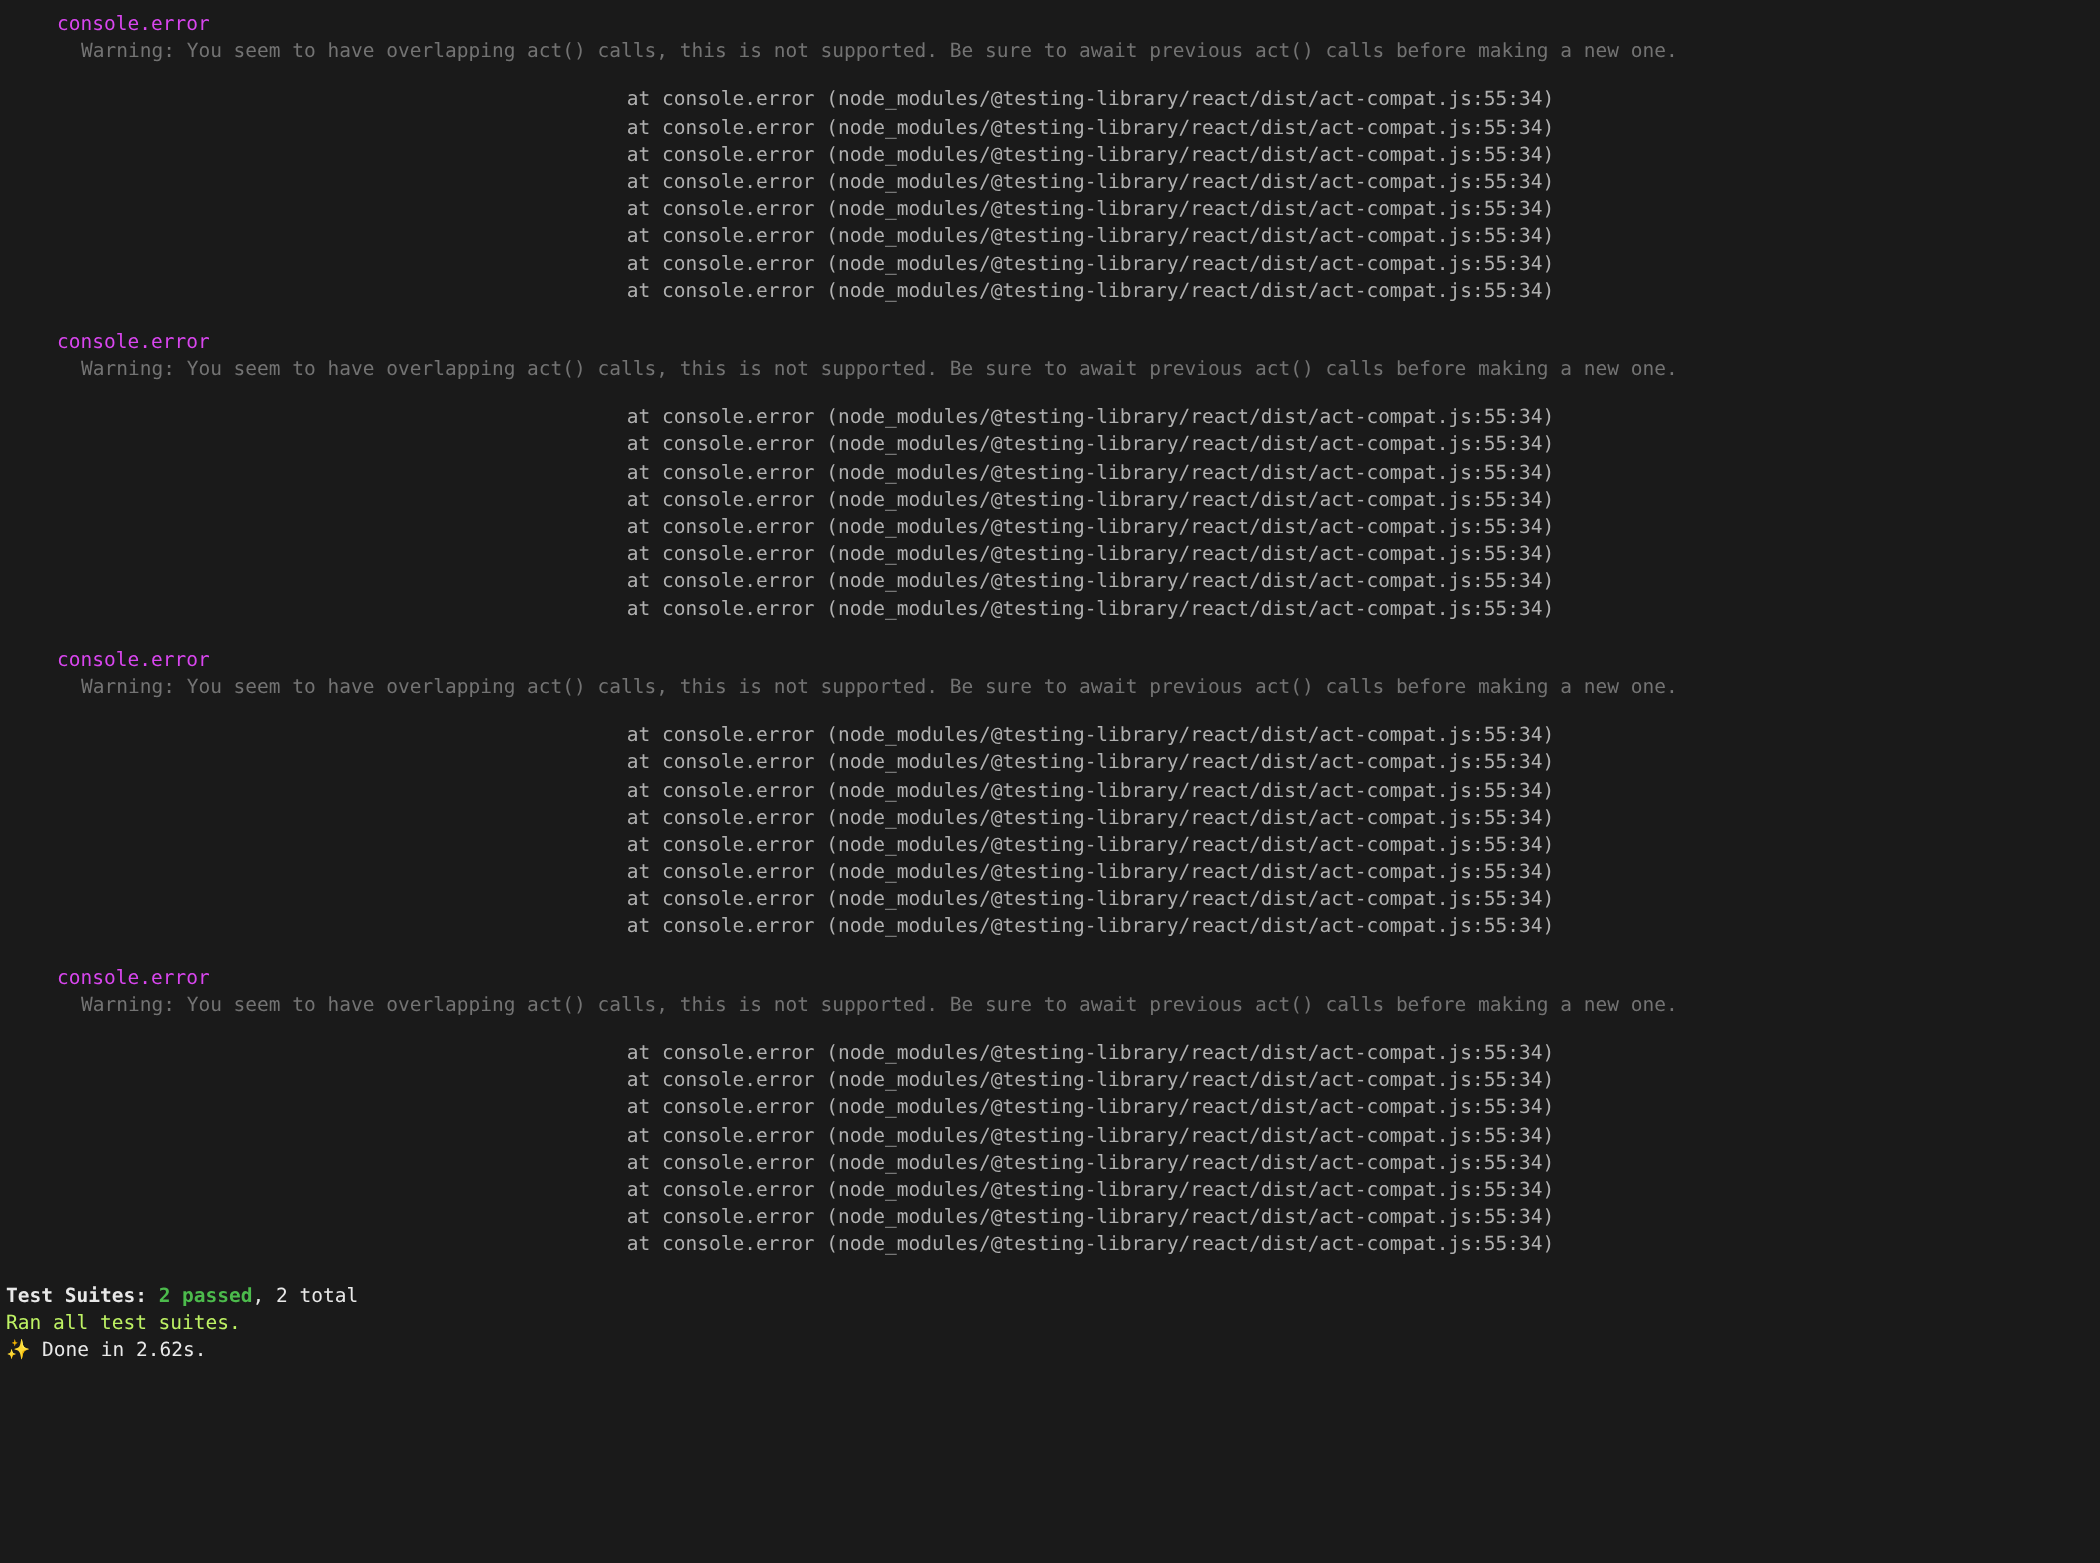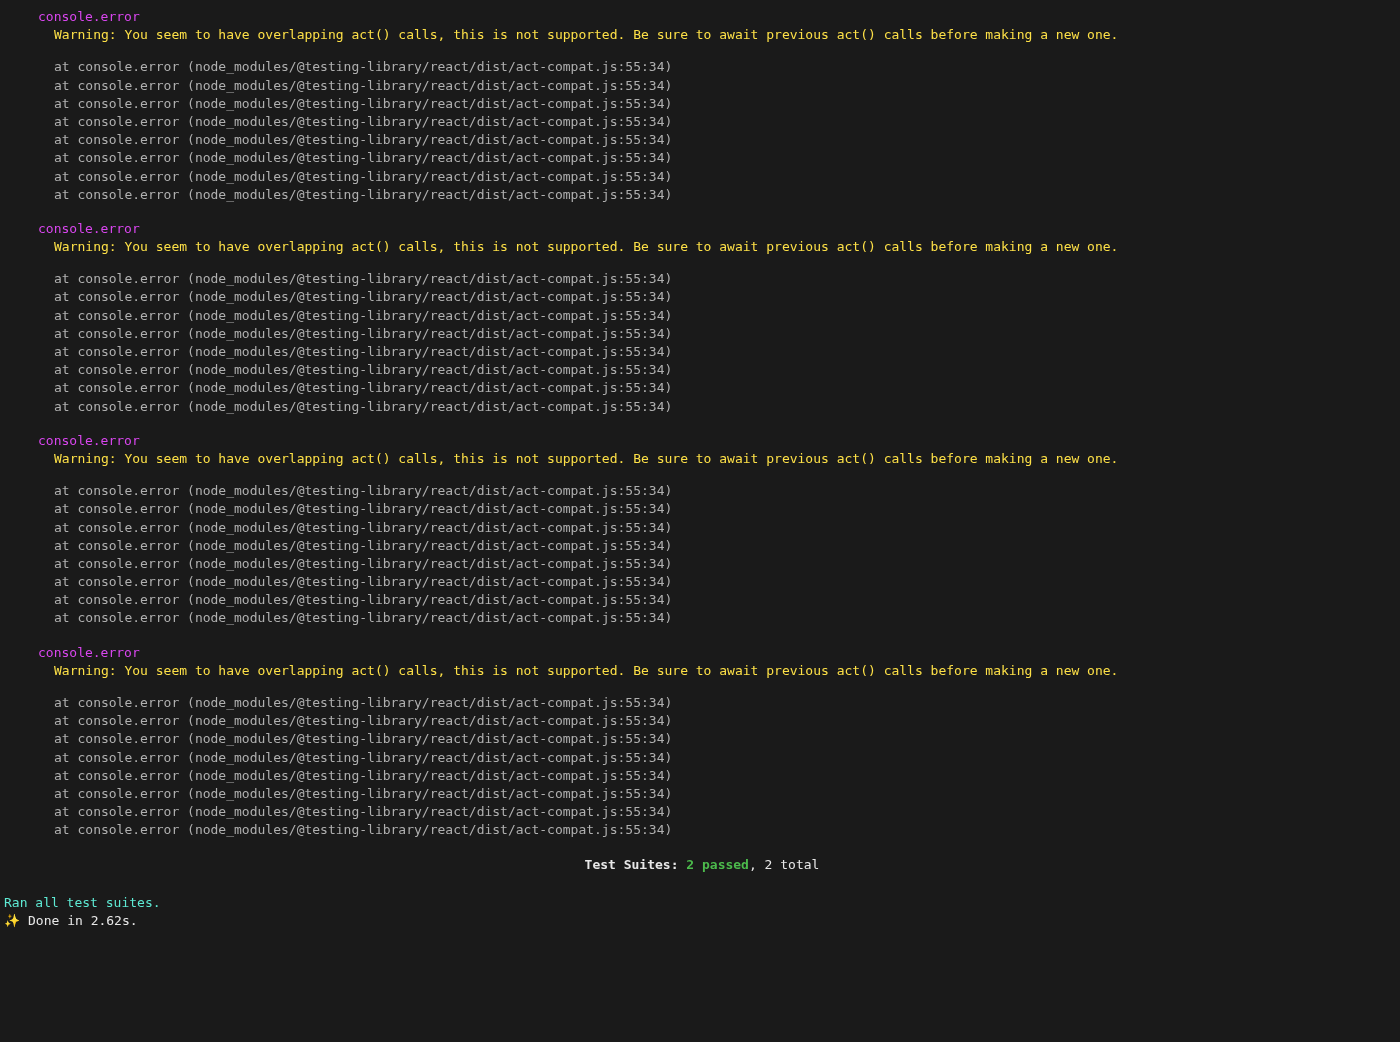--- a/index.html
+++ b/index.html
@@ -29,7 +29,7 @@
     padding-left: 34px;
   }
   .warning-line {
-    color: #fde047;
+    color: #737373;
     padding-left: 50px;
   }
   .stack-lines {

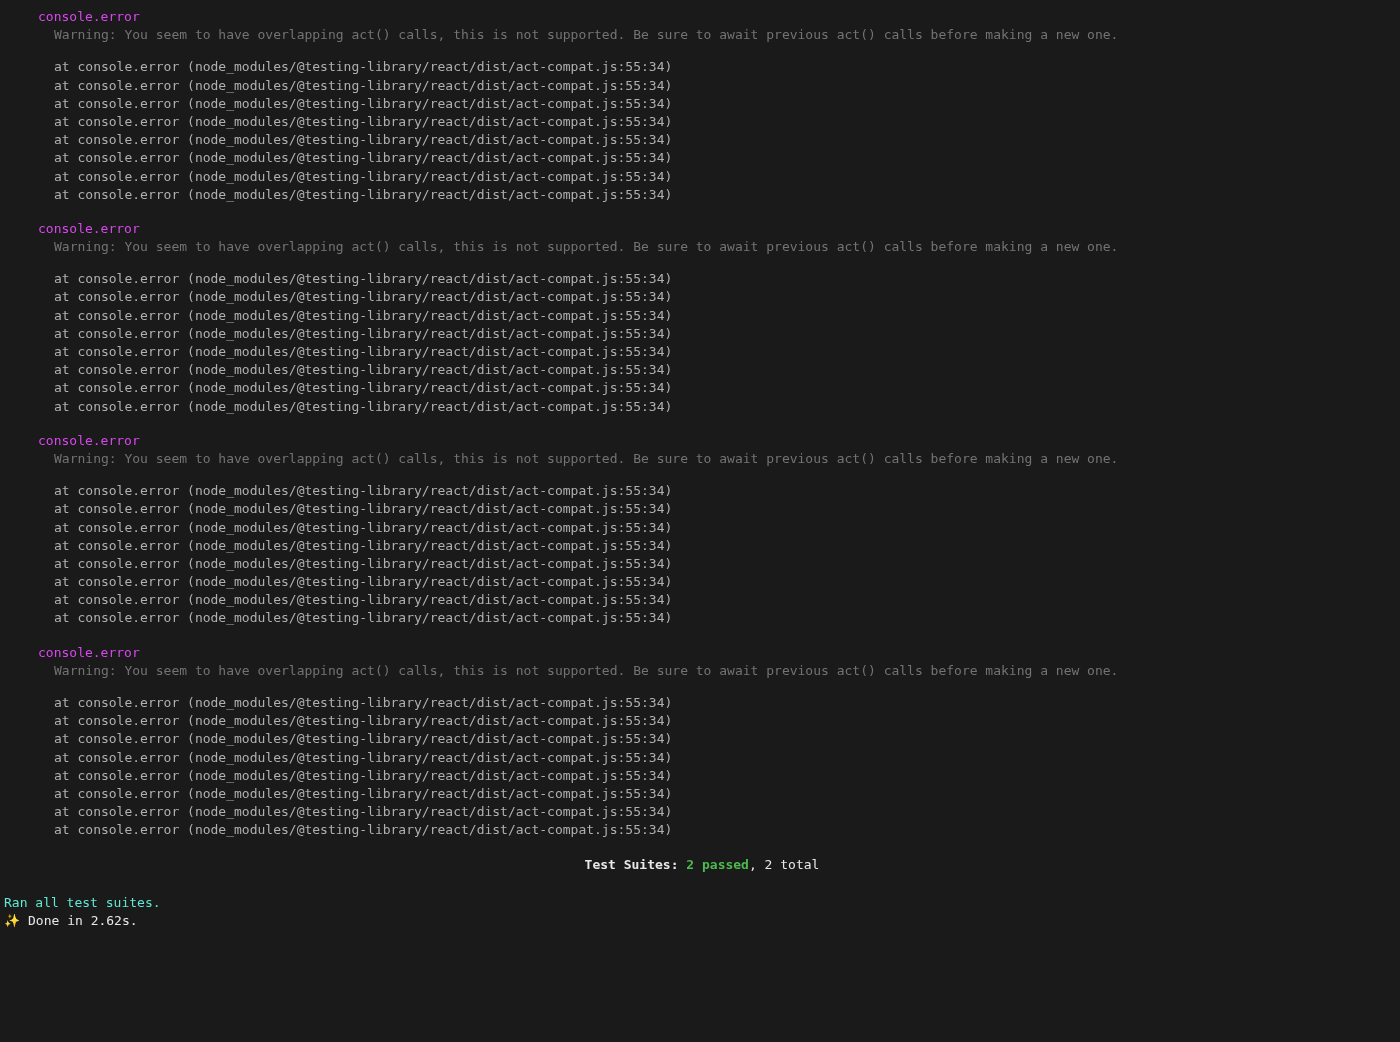--- a/index.html
+++ b/index.html
@@ -34,6 +34,7 @@
   }
   .stack-lines {
     margin-top: 14px;
+    text-align: center;
   }
   .stack-line {
     color: #b0b0b0;

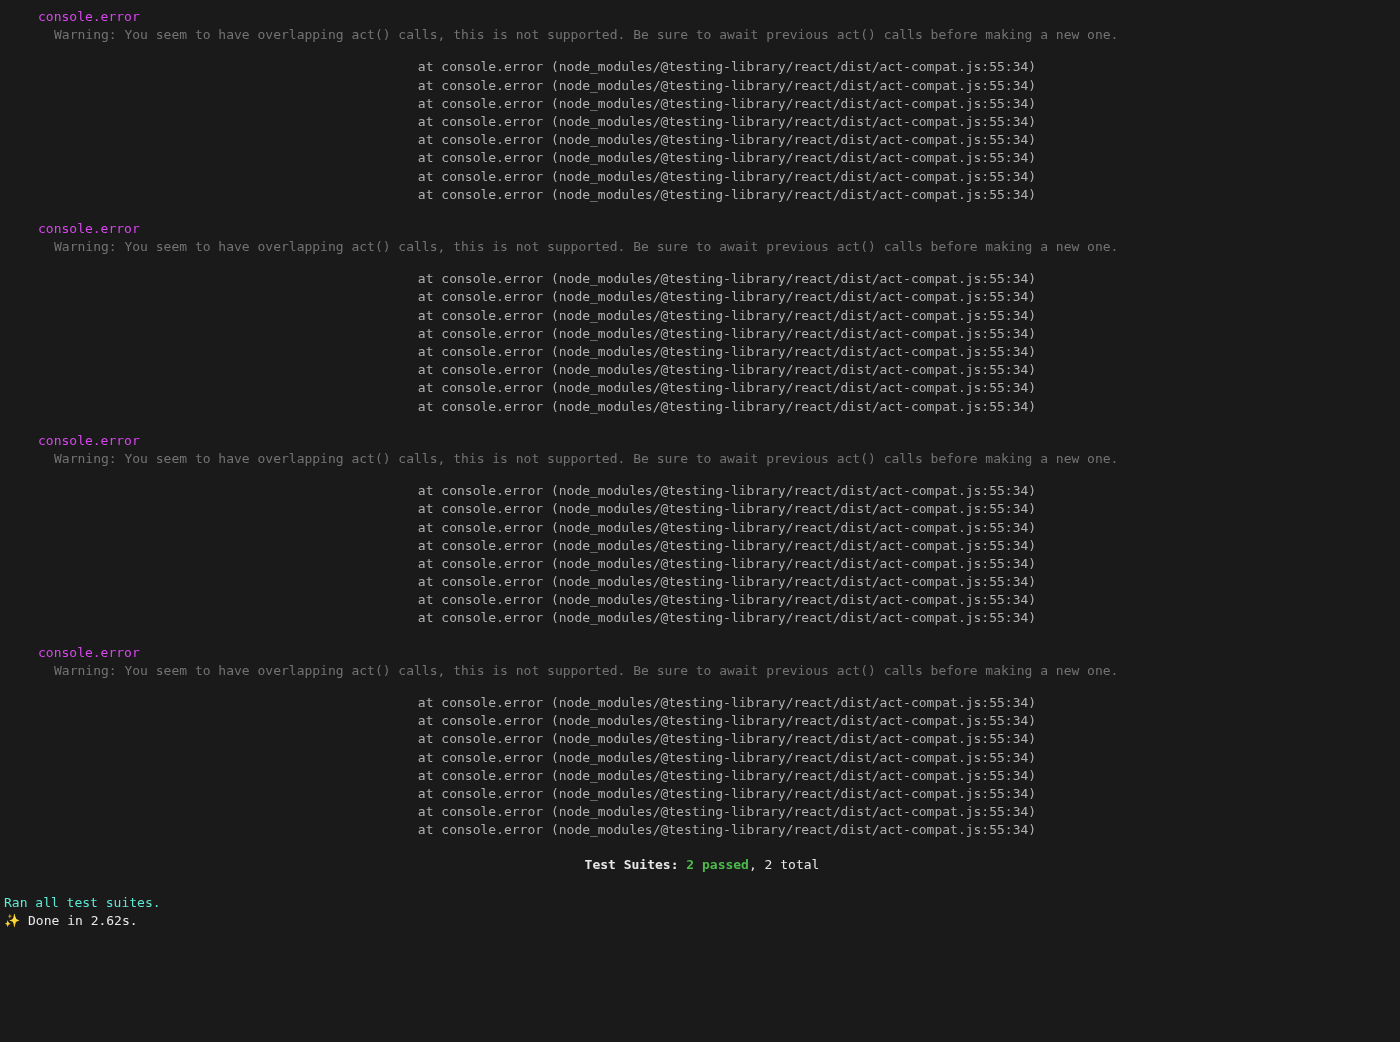--- a/index.html
+++ b/index.html
@@ -47,7 +47,6 @@
   }
   .summary-line {
     white-space: pre;
-    text-align: center;
   }
   .label-bold {
     font-weight: bold;

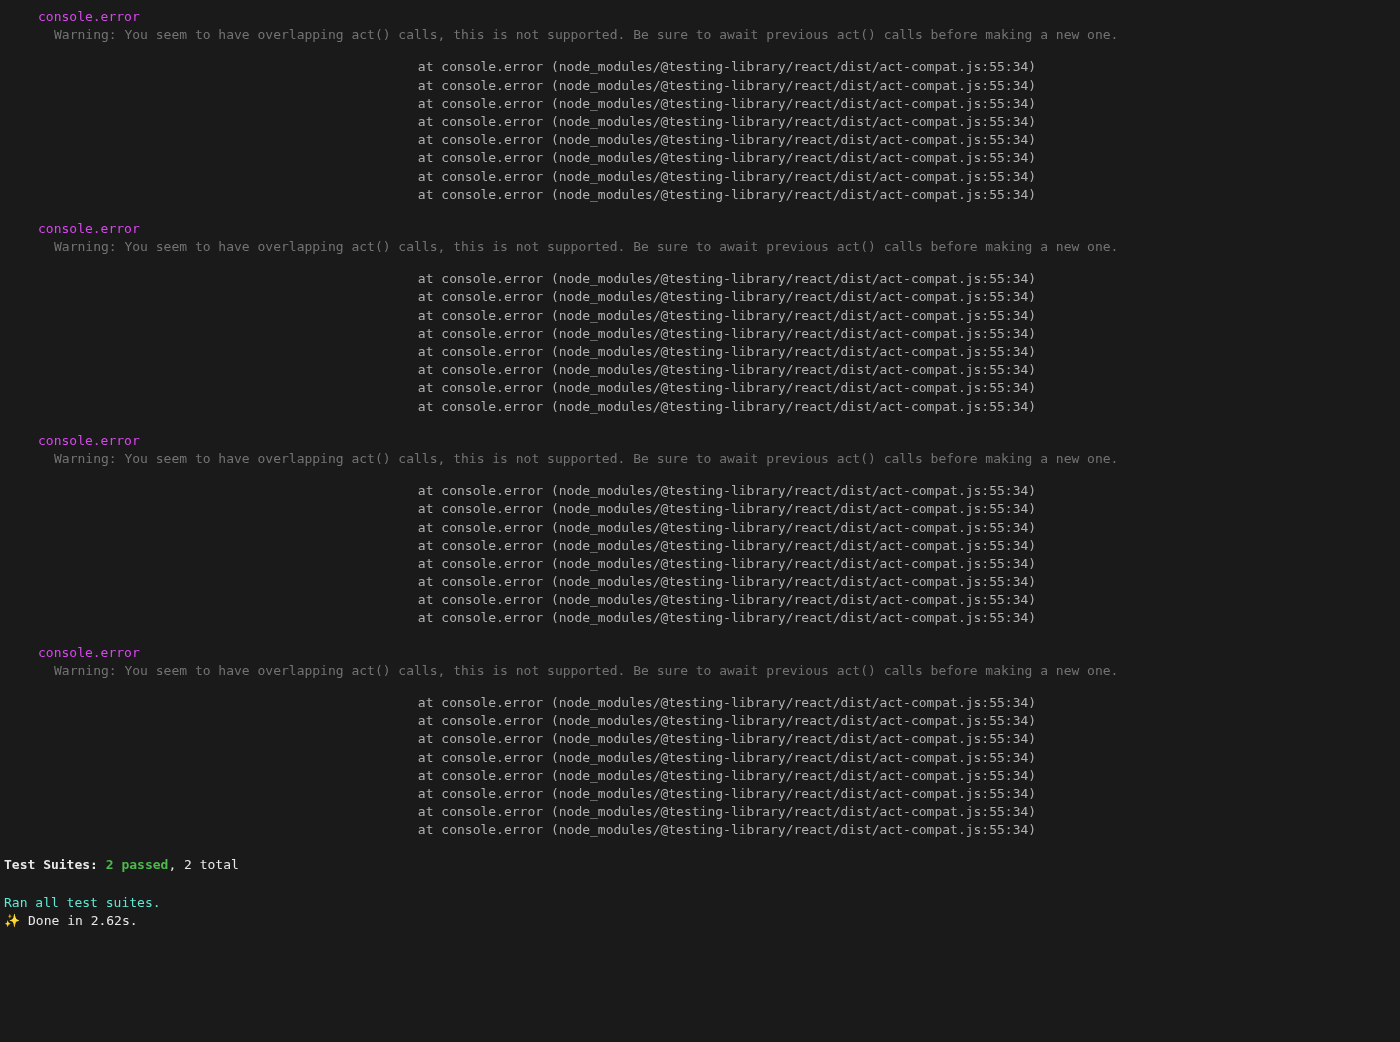--- a/index.html
+++ b/index.html
@@ -60,9 +60,8 @@
     color: #e8e8e8;
   }
   .ran-line {
-    color: #5eead4;
+    color: #bef264;
     padding-left: 0px;
-    margin-top: 20px;
   }
   .done-line {
     padding-left: 0px;

